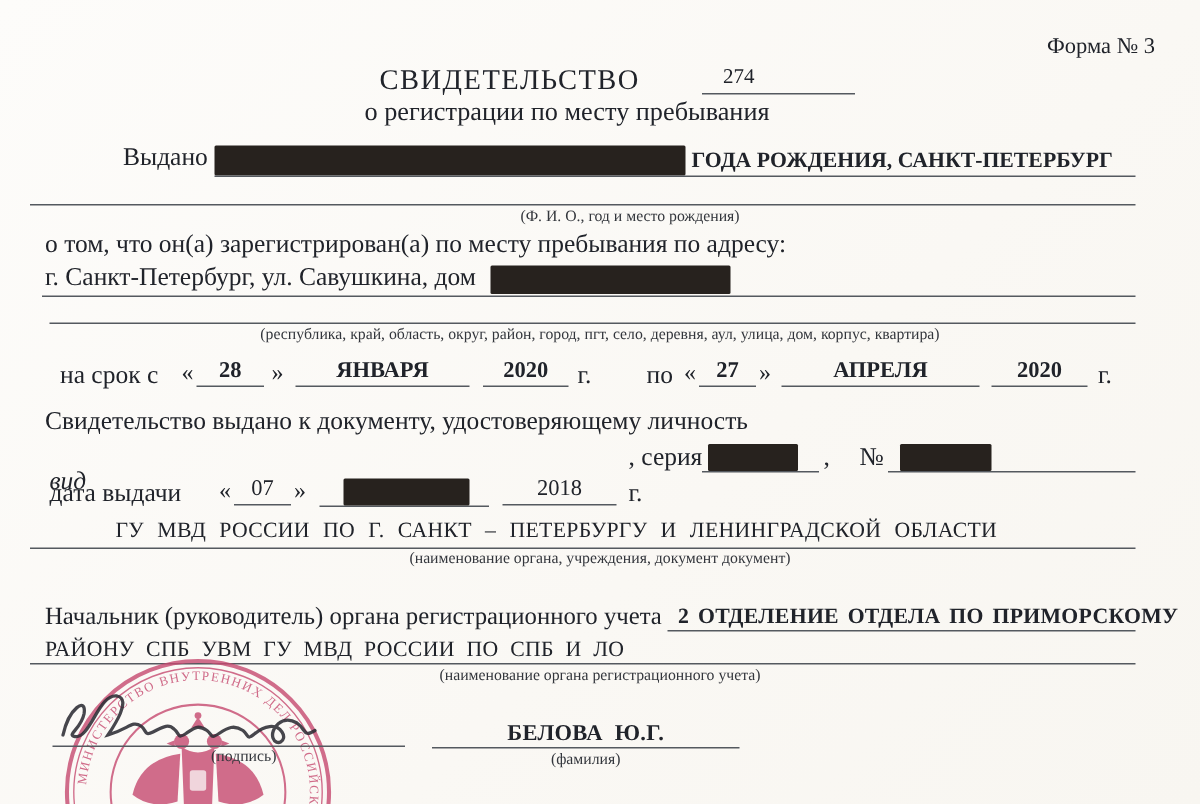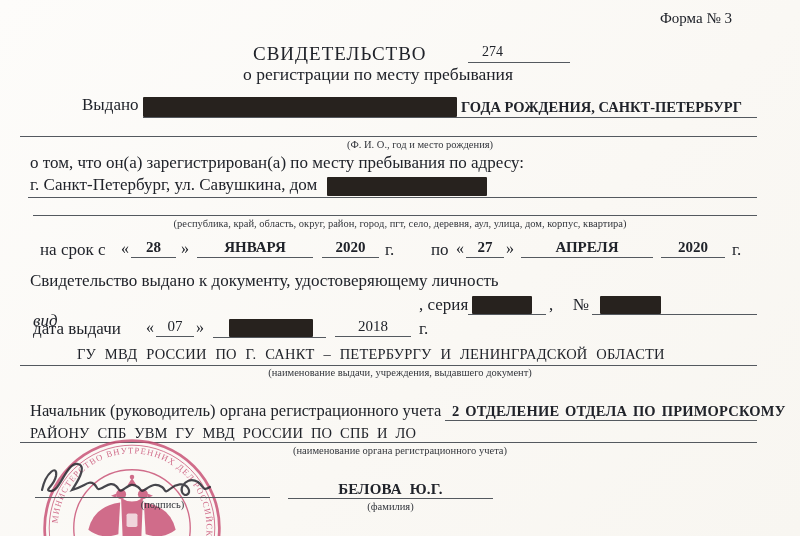--- a/index.html
+++ b/index.html
@@ -31,7 +31,7 @@
 
 <div class="page">
 
-  <div class="row sm" style="left:660px;top:10px;width:110px;text-align:left;font-size:15px;">Форма № 3</div>
+  <div class="row sm" style="left:660px;top:23px;width:110px;text-align:right;font-size:15px;">Форма № 3</div>
 
   <div class="row title" style="left:253px;top:43px;">СВИДЕТЕЛЬСТВО</div>
   <div class="fld fldn" style="left:468px;top:44px;width:102px;height:19px;text-align:left;padding-left:14px;font-size:14px;box-sizing:border-box;">274</div>

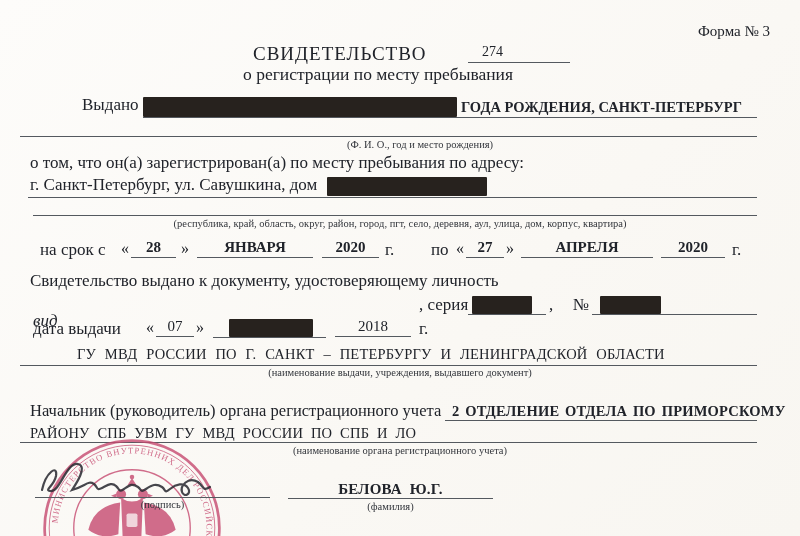--- a/index.html
+++ b/index.html
@@ -88,7 +88,7 @@
 
   <div class="row sm ws5 caps" style="left:30px;top:346px;">ГУ МВД РОССИИ ПО Г. САНКТ – ПЕТЕРБУРГУ И ЛЕНИНГРАДСКОЙ ОБЛАСТИ</div>
   <div class="u" style="left:20px;top:346px;width:737px;height:19px;"></div>
-  <div class="cap" style="left:60px;top:367px;width:680px;">(наименование выдачи, учреждения, выдавшего документ)</div>
+  <div class="cap" style="left:60px;top:367px;width:680px;">(наименование органа, учреждения, документ документ)</div>
 
   <div class="row" style="left:30px;top:401px;font-size:16.5px;">Начальник (руководитель) органа регистрационного учета</div>
   <div class="u" style="left:445px;top:401px;width:312px;height:19px;"></div>

